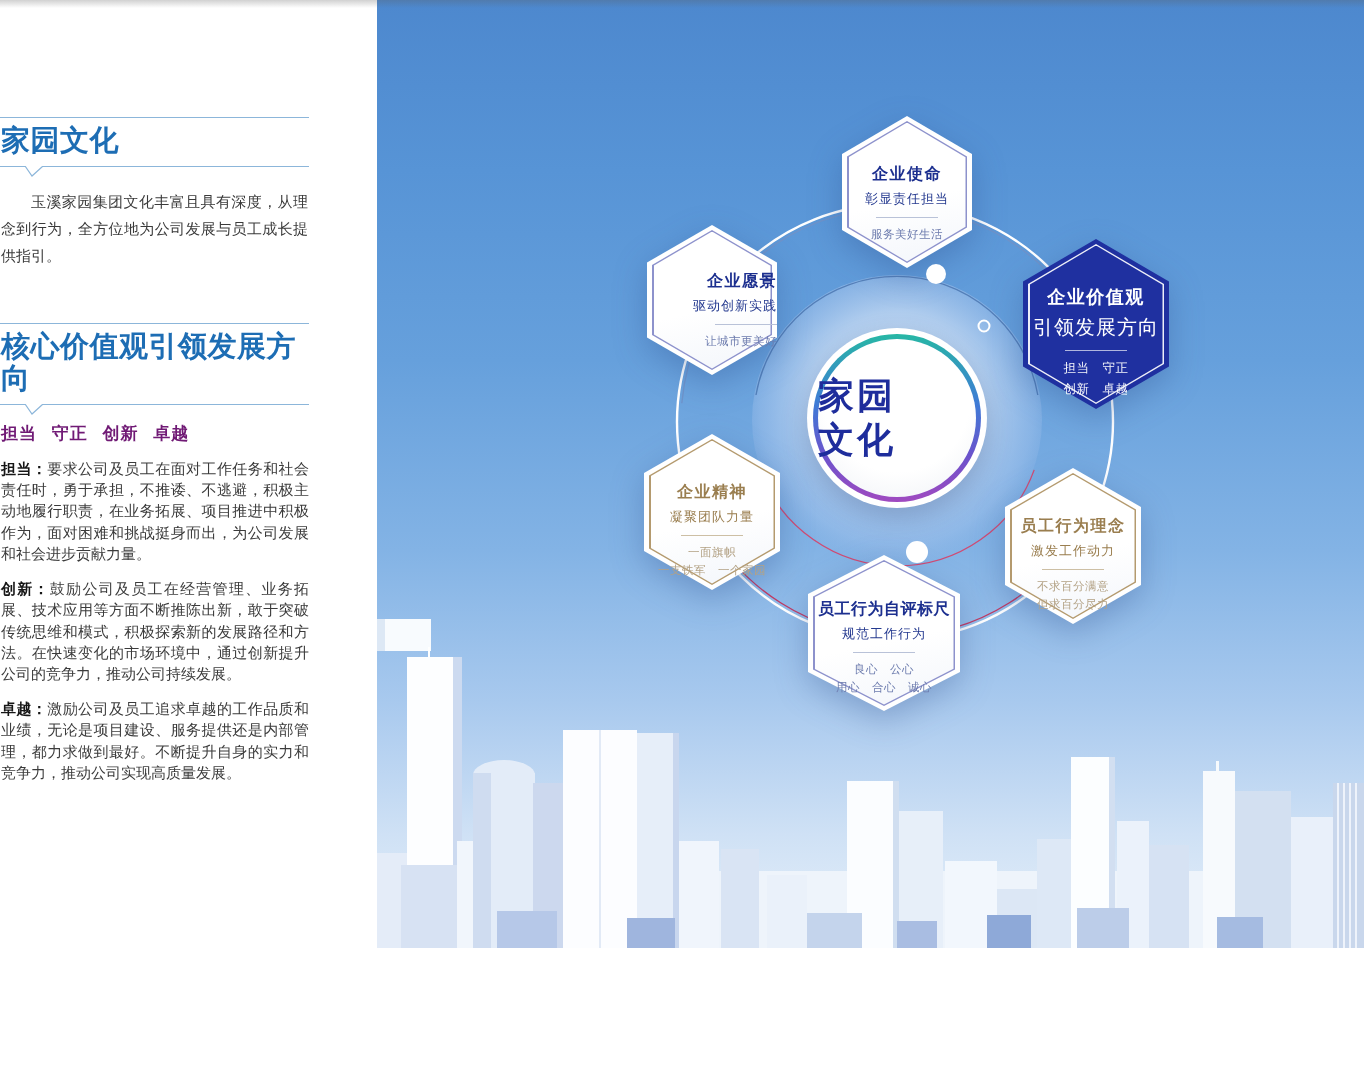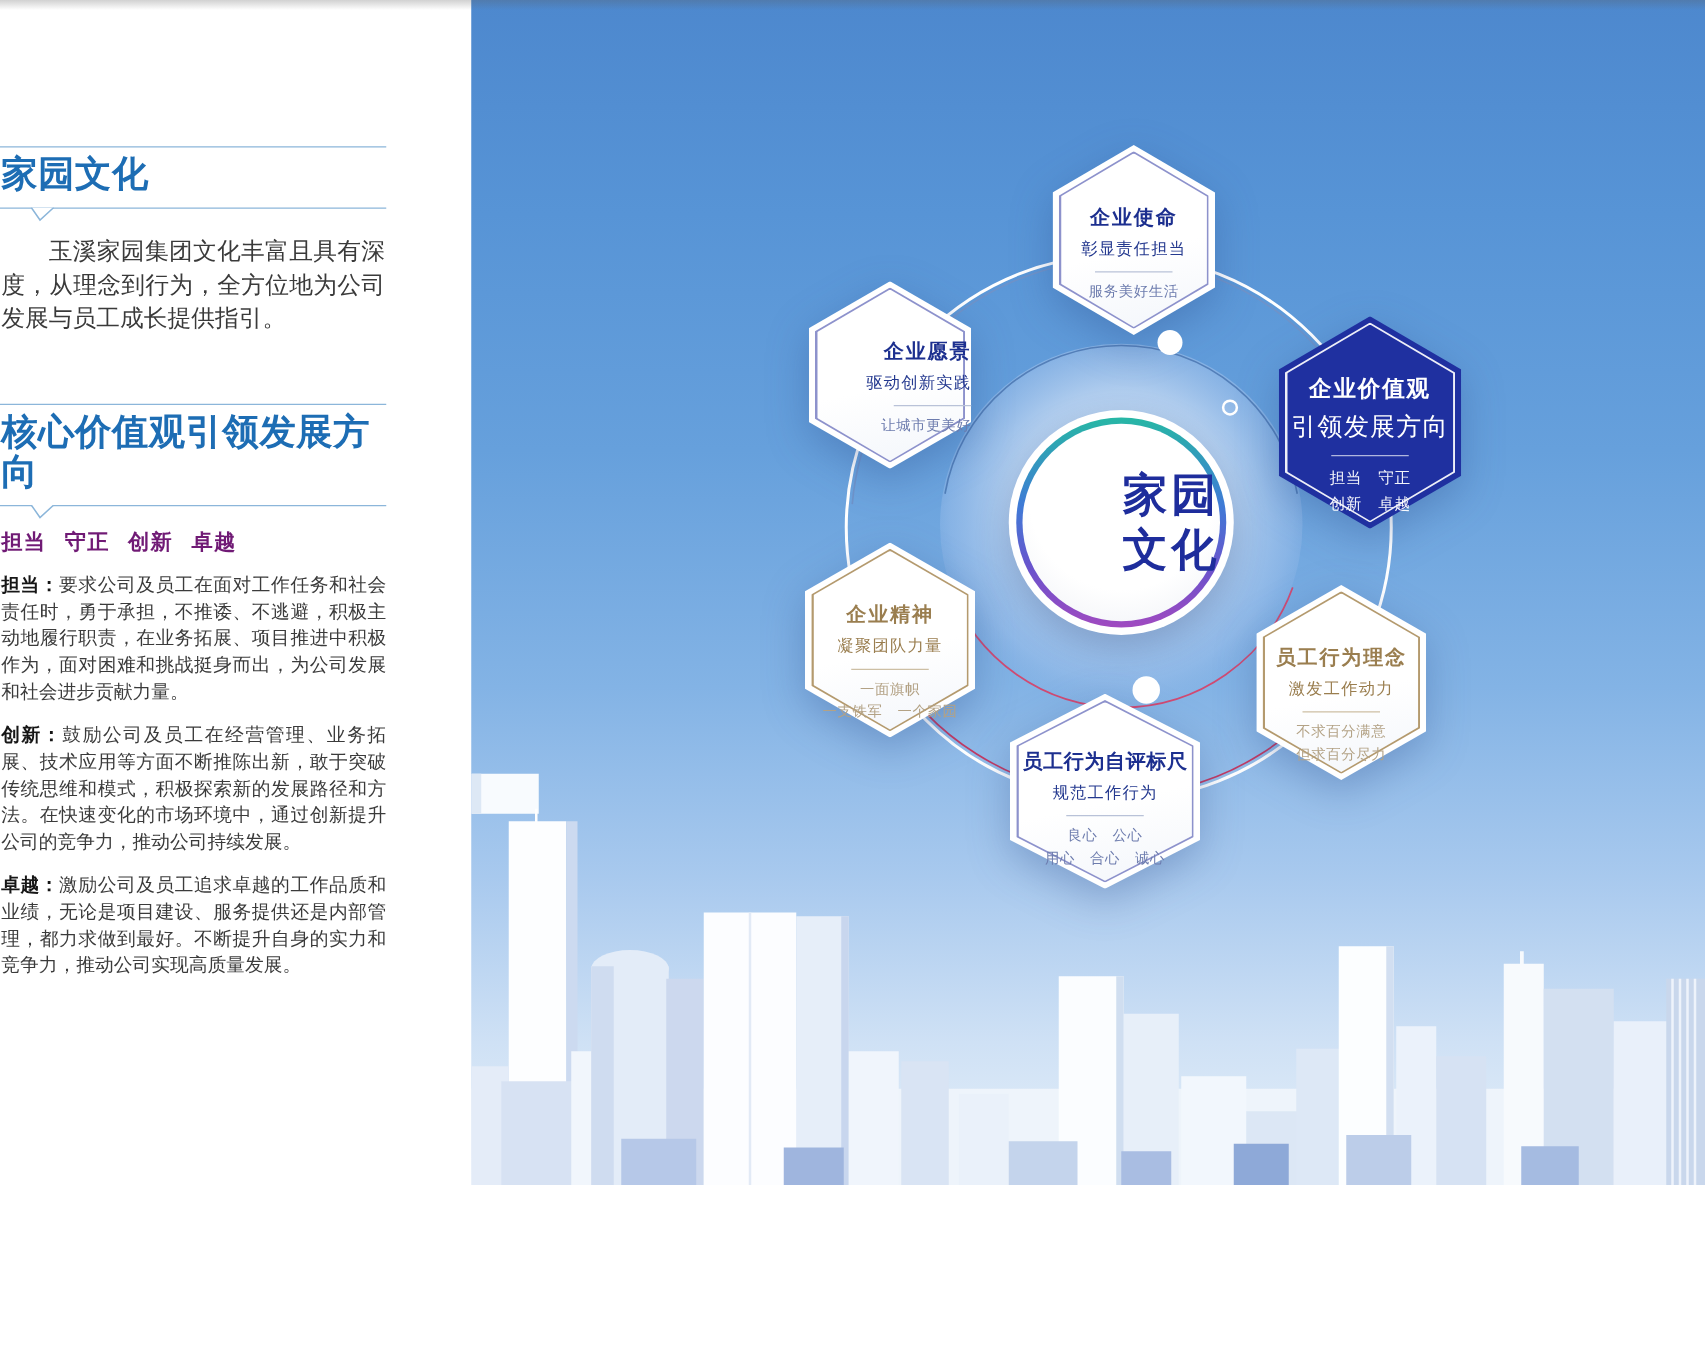--- a/index.html
+++ b/index.html
@@ -17,7 +17,7 @@
   .rule .notch{position:absolute;left:24px;top:-1px;}
   h1.sec{margin:7px 0 9px 1px;font-family:"Liberation Serif",serif;
     font-weight:bold;color:#1d6db4;font-size:29px;letter-spacing:.5px;line-height:1.1;}
-  .lead-para{margin:21px 0 0 1px;font-size:19px;line-height:27px;color:#3a3a3a;
+  .lead-para{margin:21px 0 0 1px;font-size:15px;line-height:27px;color:#3a3a3a;
     text-align:justify;text-indent:2em;width:307px;}
   .sec2{margin-top:54px;}
   .core-sub{margin:17px 0 2px 1px;font-size:17px;font-weight:bold;color:#701a75;

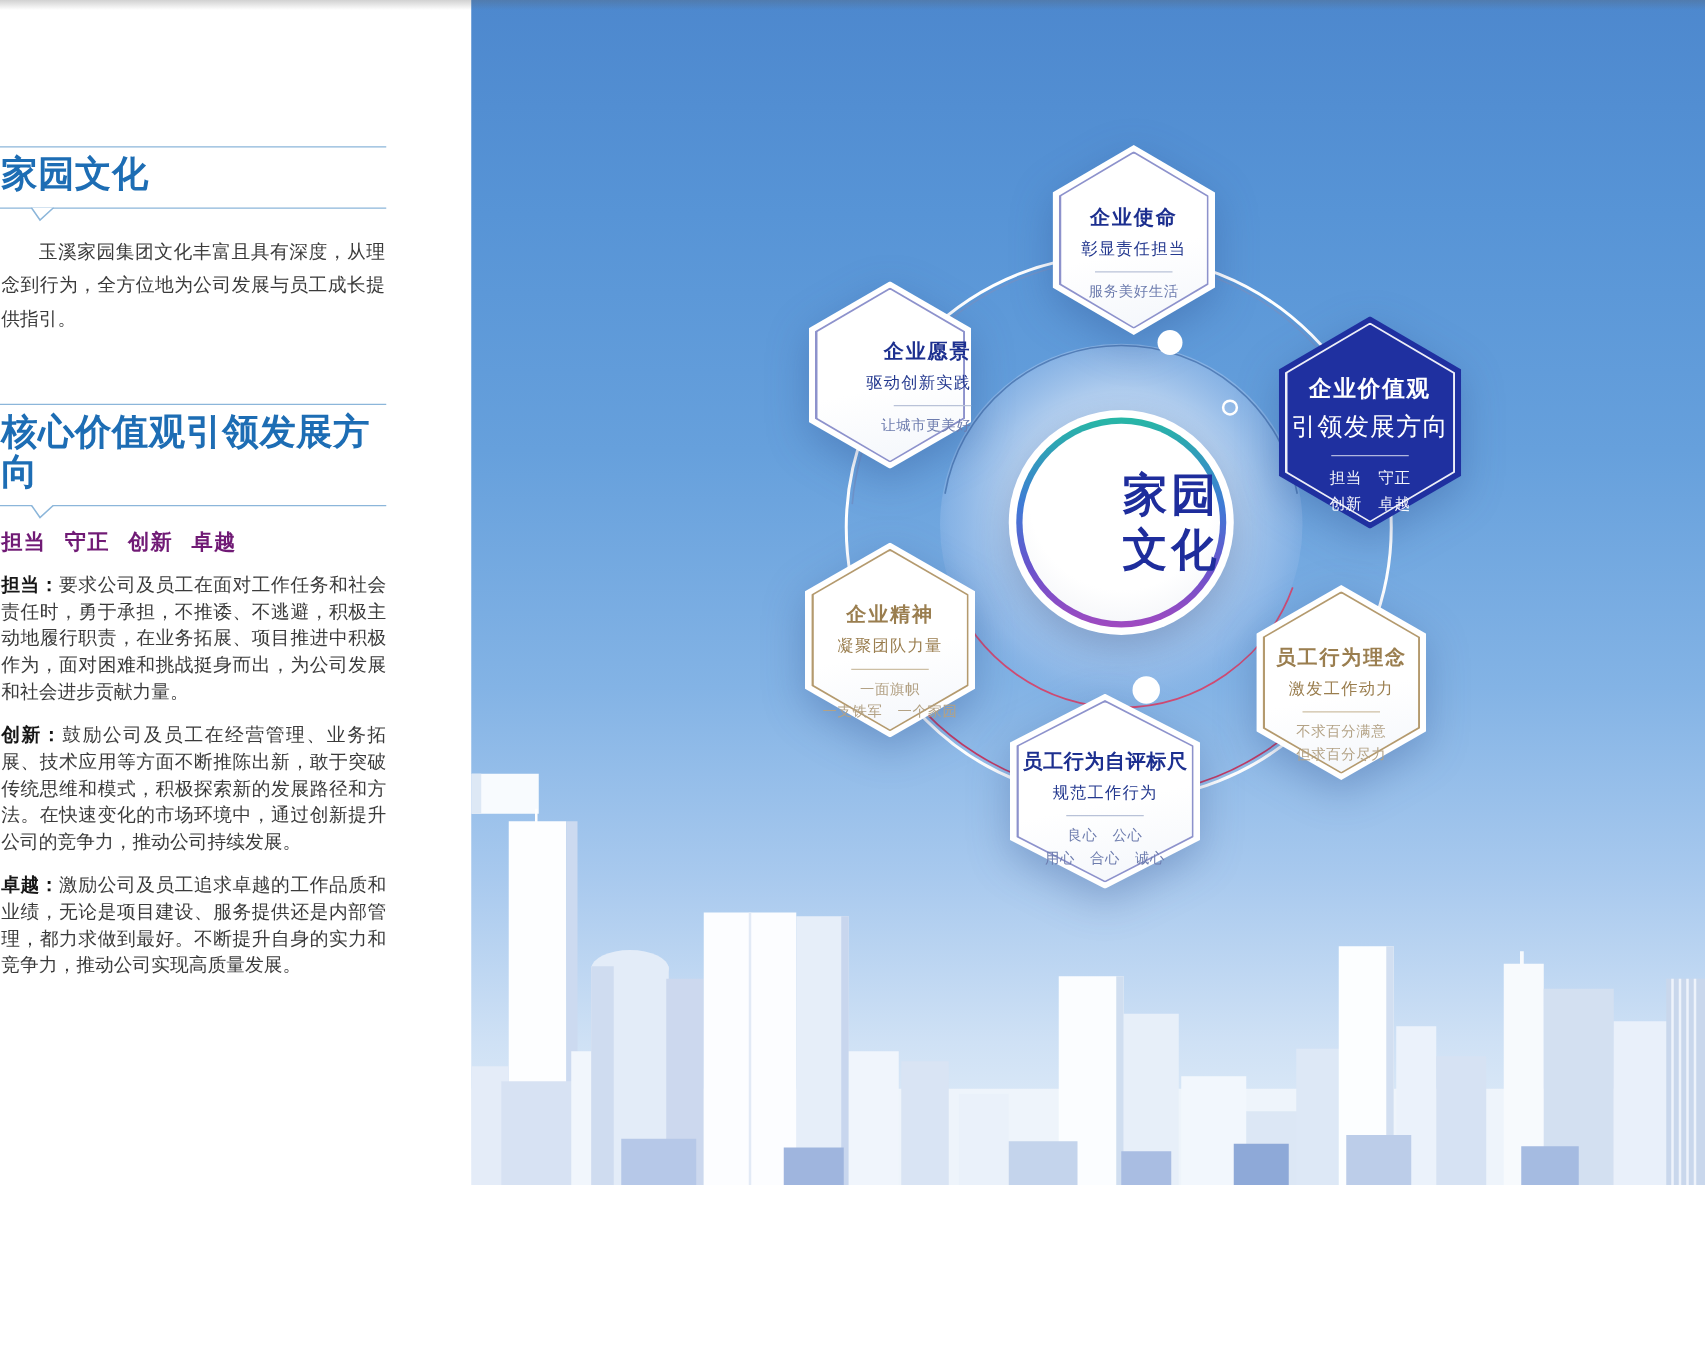--- a/index.html
+++ b/index.html
@@ -67,7 +67,7 @@
   .hex-mission .hex-content{padding-top:48px;}
   .hex-vision{left:270px;top:225px;width:130px;height:150px;}
   .hex-vision .hex-content{padding-top:46px;align-items:flex-end;}
-  .hex-values{left:646px;top:253px;width:146px;height:170px;}
+  .hex-values{left:646px;top:239px;width:146px;height:170px;}
   .hex-values .hex-content{padding-top:46px;}
   .hex-spirit{left:267px;top:434px;width:136px;height:156px;}
   .hex-spirit .hex-content{padding-top:48px;}

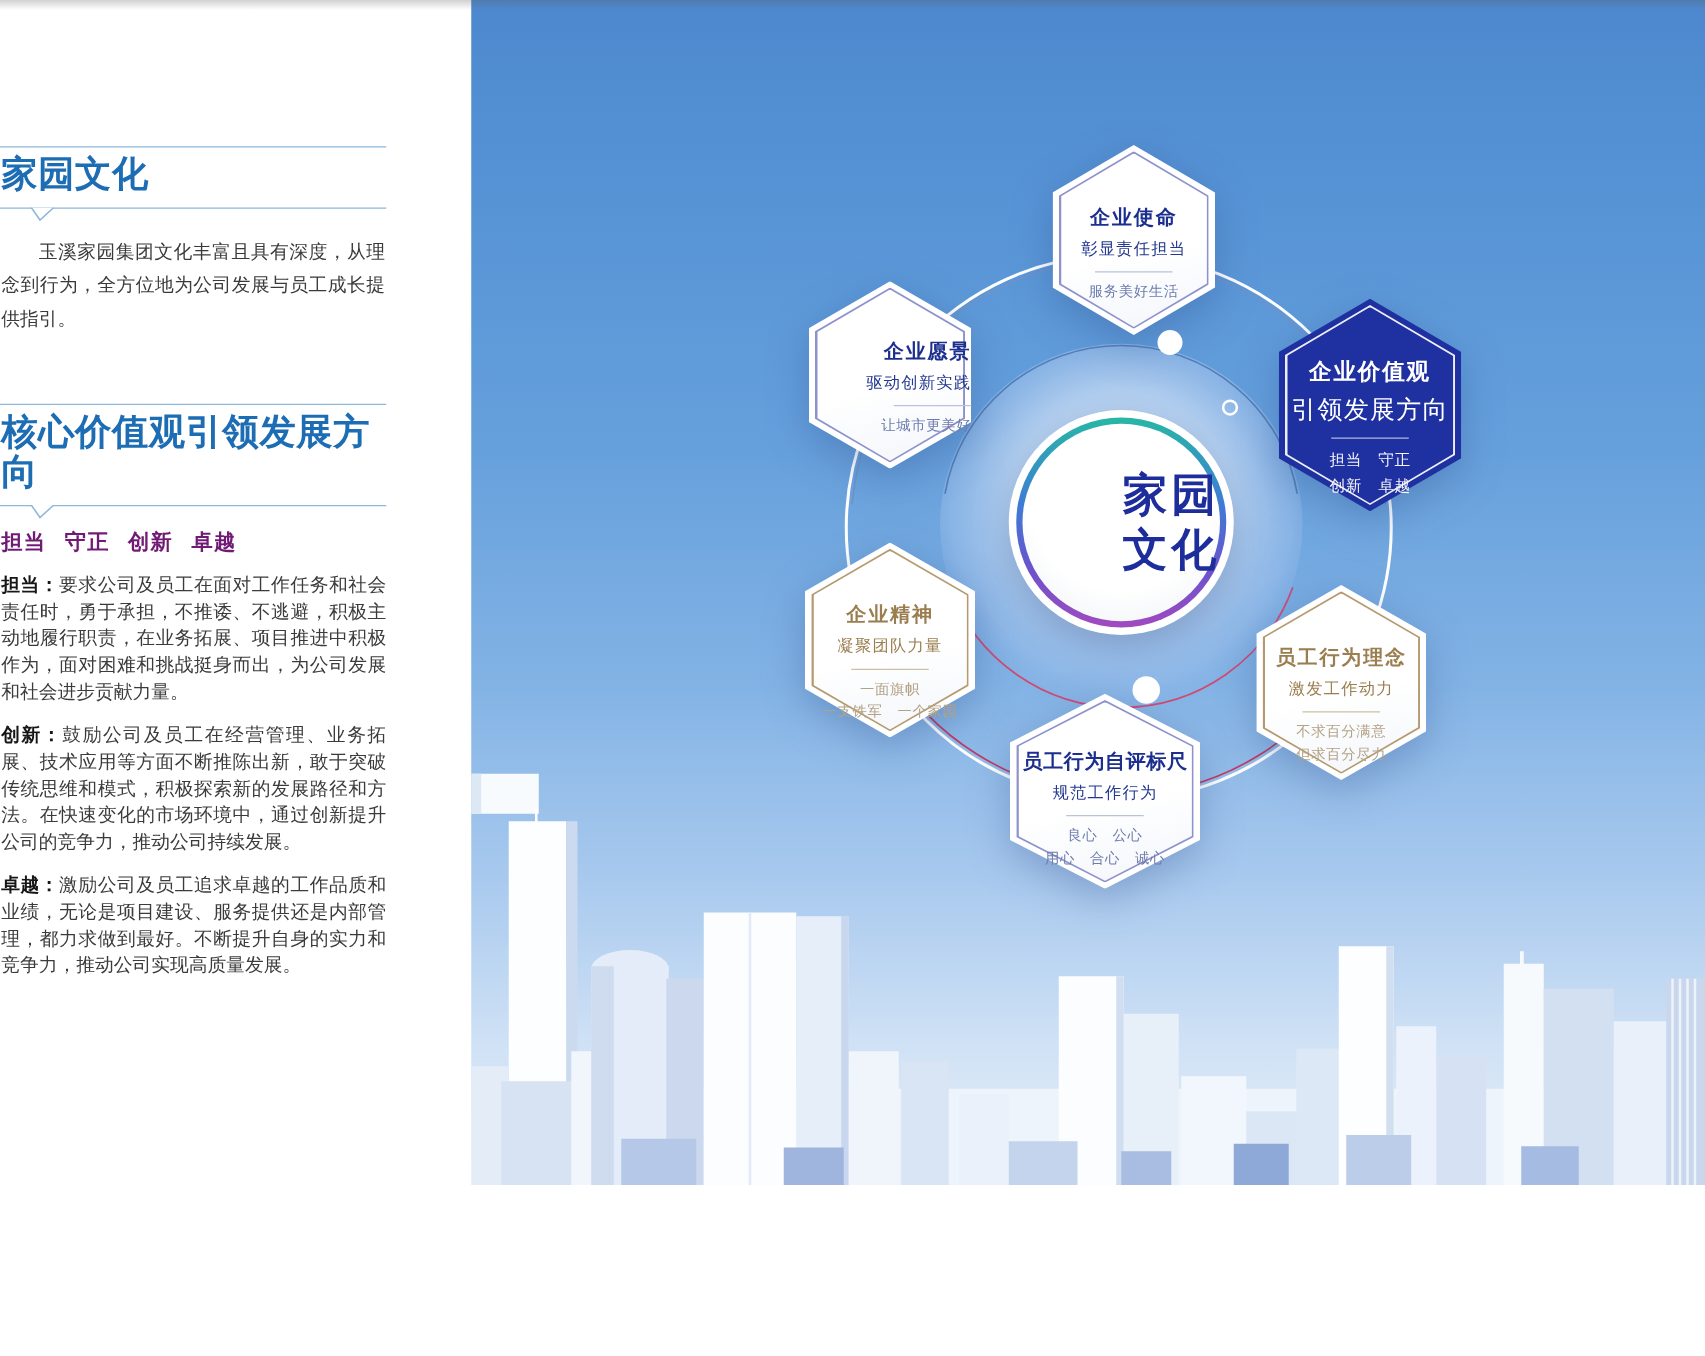--- a/index.html
+++ b/index.html
@@ -84,7 +84,7 @@
     background:linear-gradient(180deg,#27b7a5 0%,#3f7ad6 42%,#6a53cc 72%,#a04ac0 100%);}
   .center-inner{position:absolute;inset:5px;border-radius:50%;
     background:radial-gradient(circle at 50% 38%,#ffffff 58%,#edf0f5 100%);
-    display:flex;flex-direction:column;align-items:flex-end;justify-content:center;}
+    display:flex;flex-direction:column;align-items:flex-start;justify-content:center;}
   .center-text{font-weight:900;color:#1e2d9c;font-size:36px;line-height:1.22;
     letter-spacing:3px;text-align:center;}
 </style>

